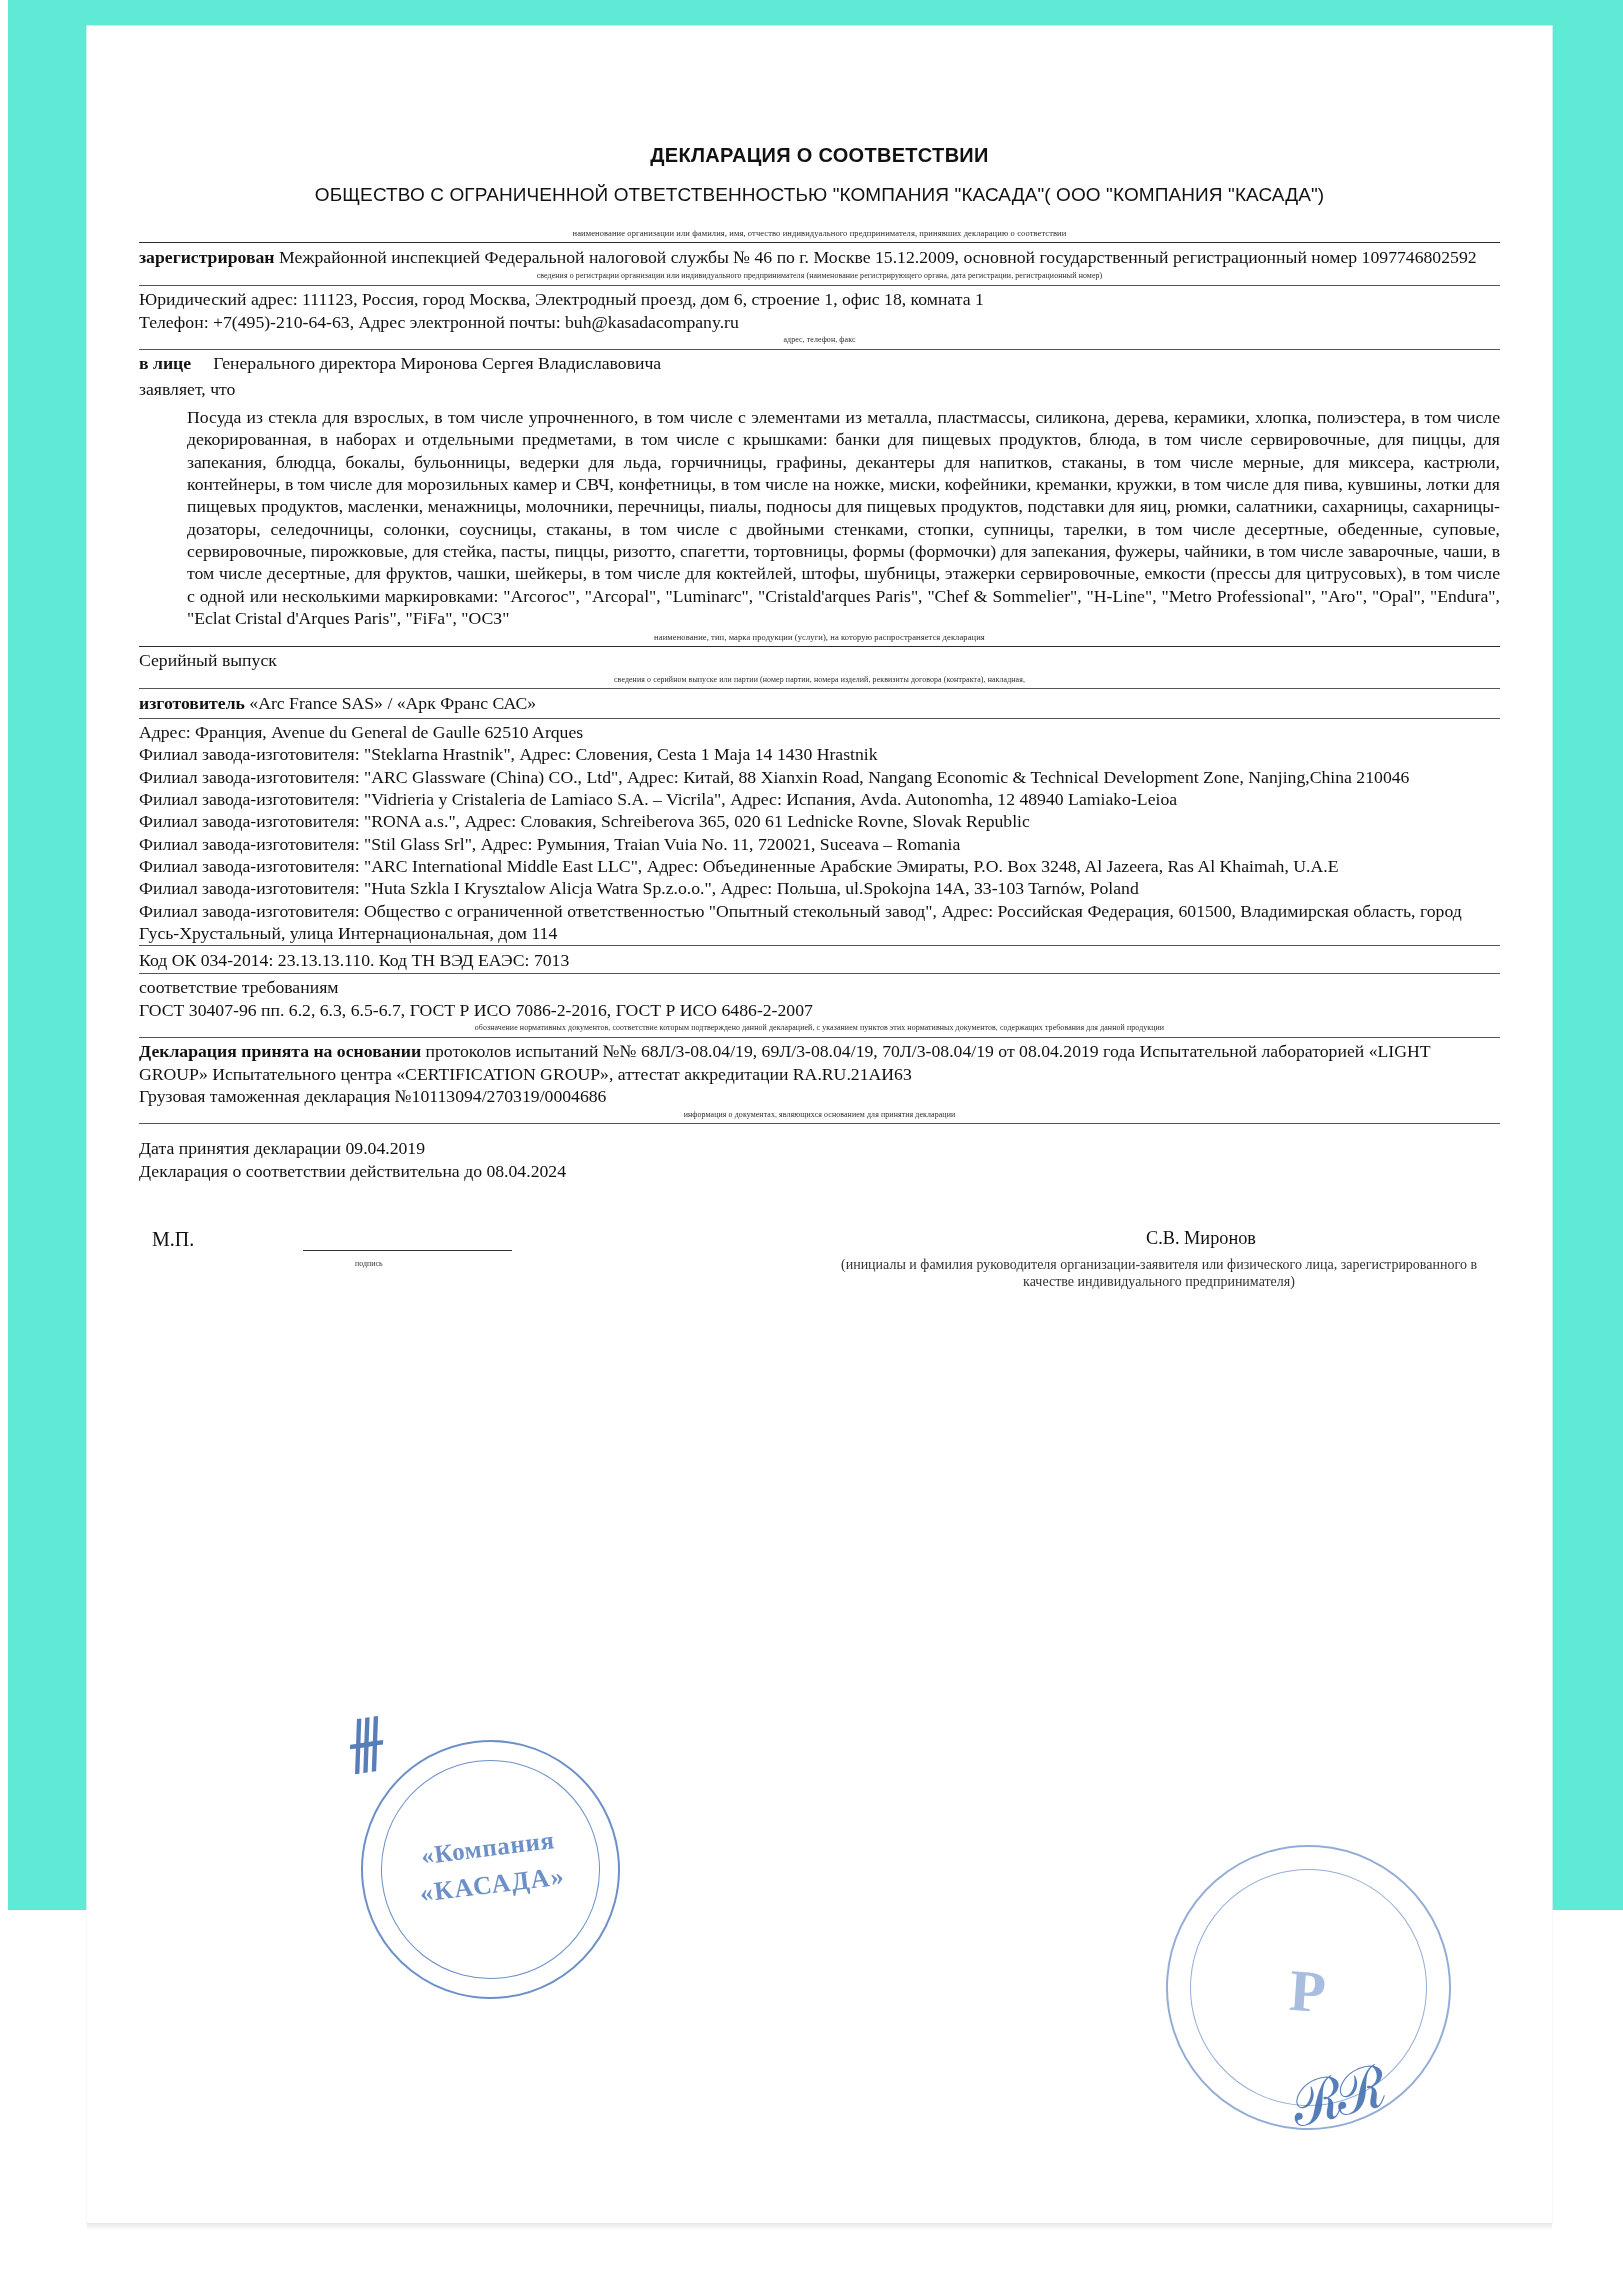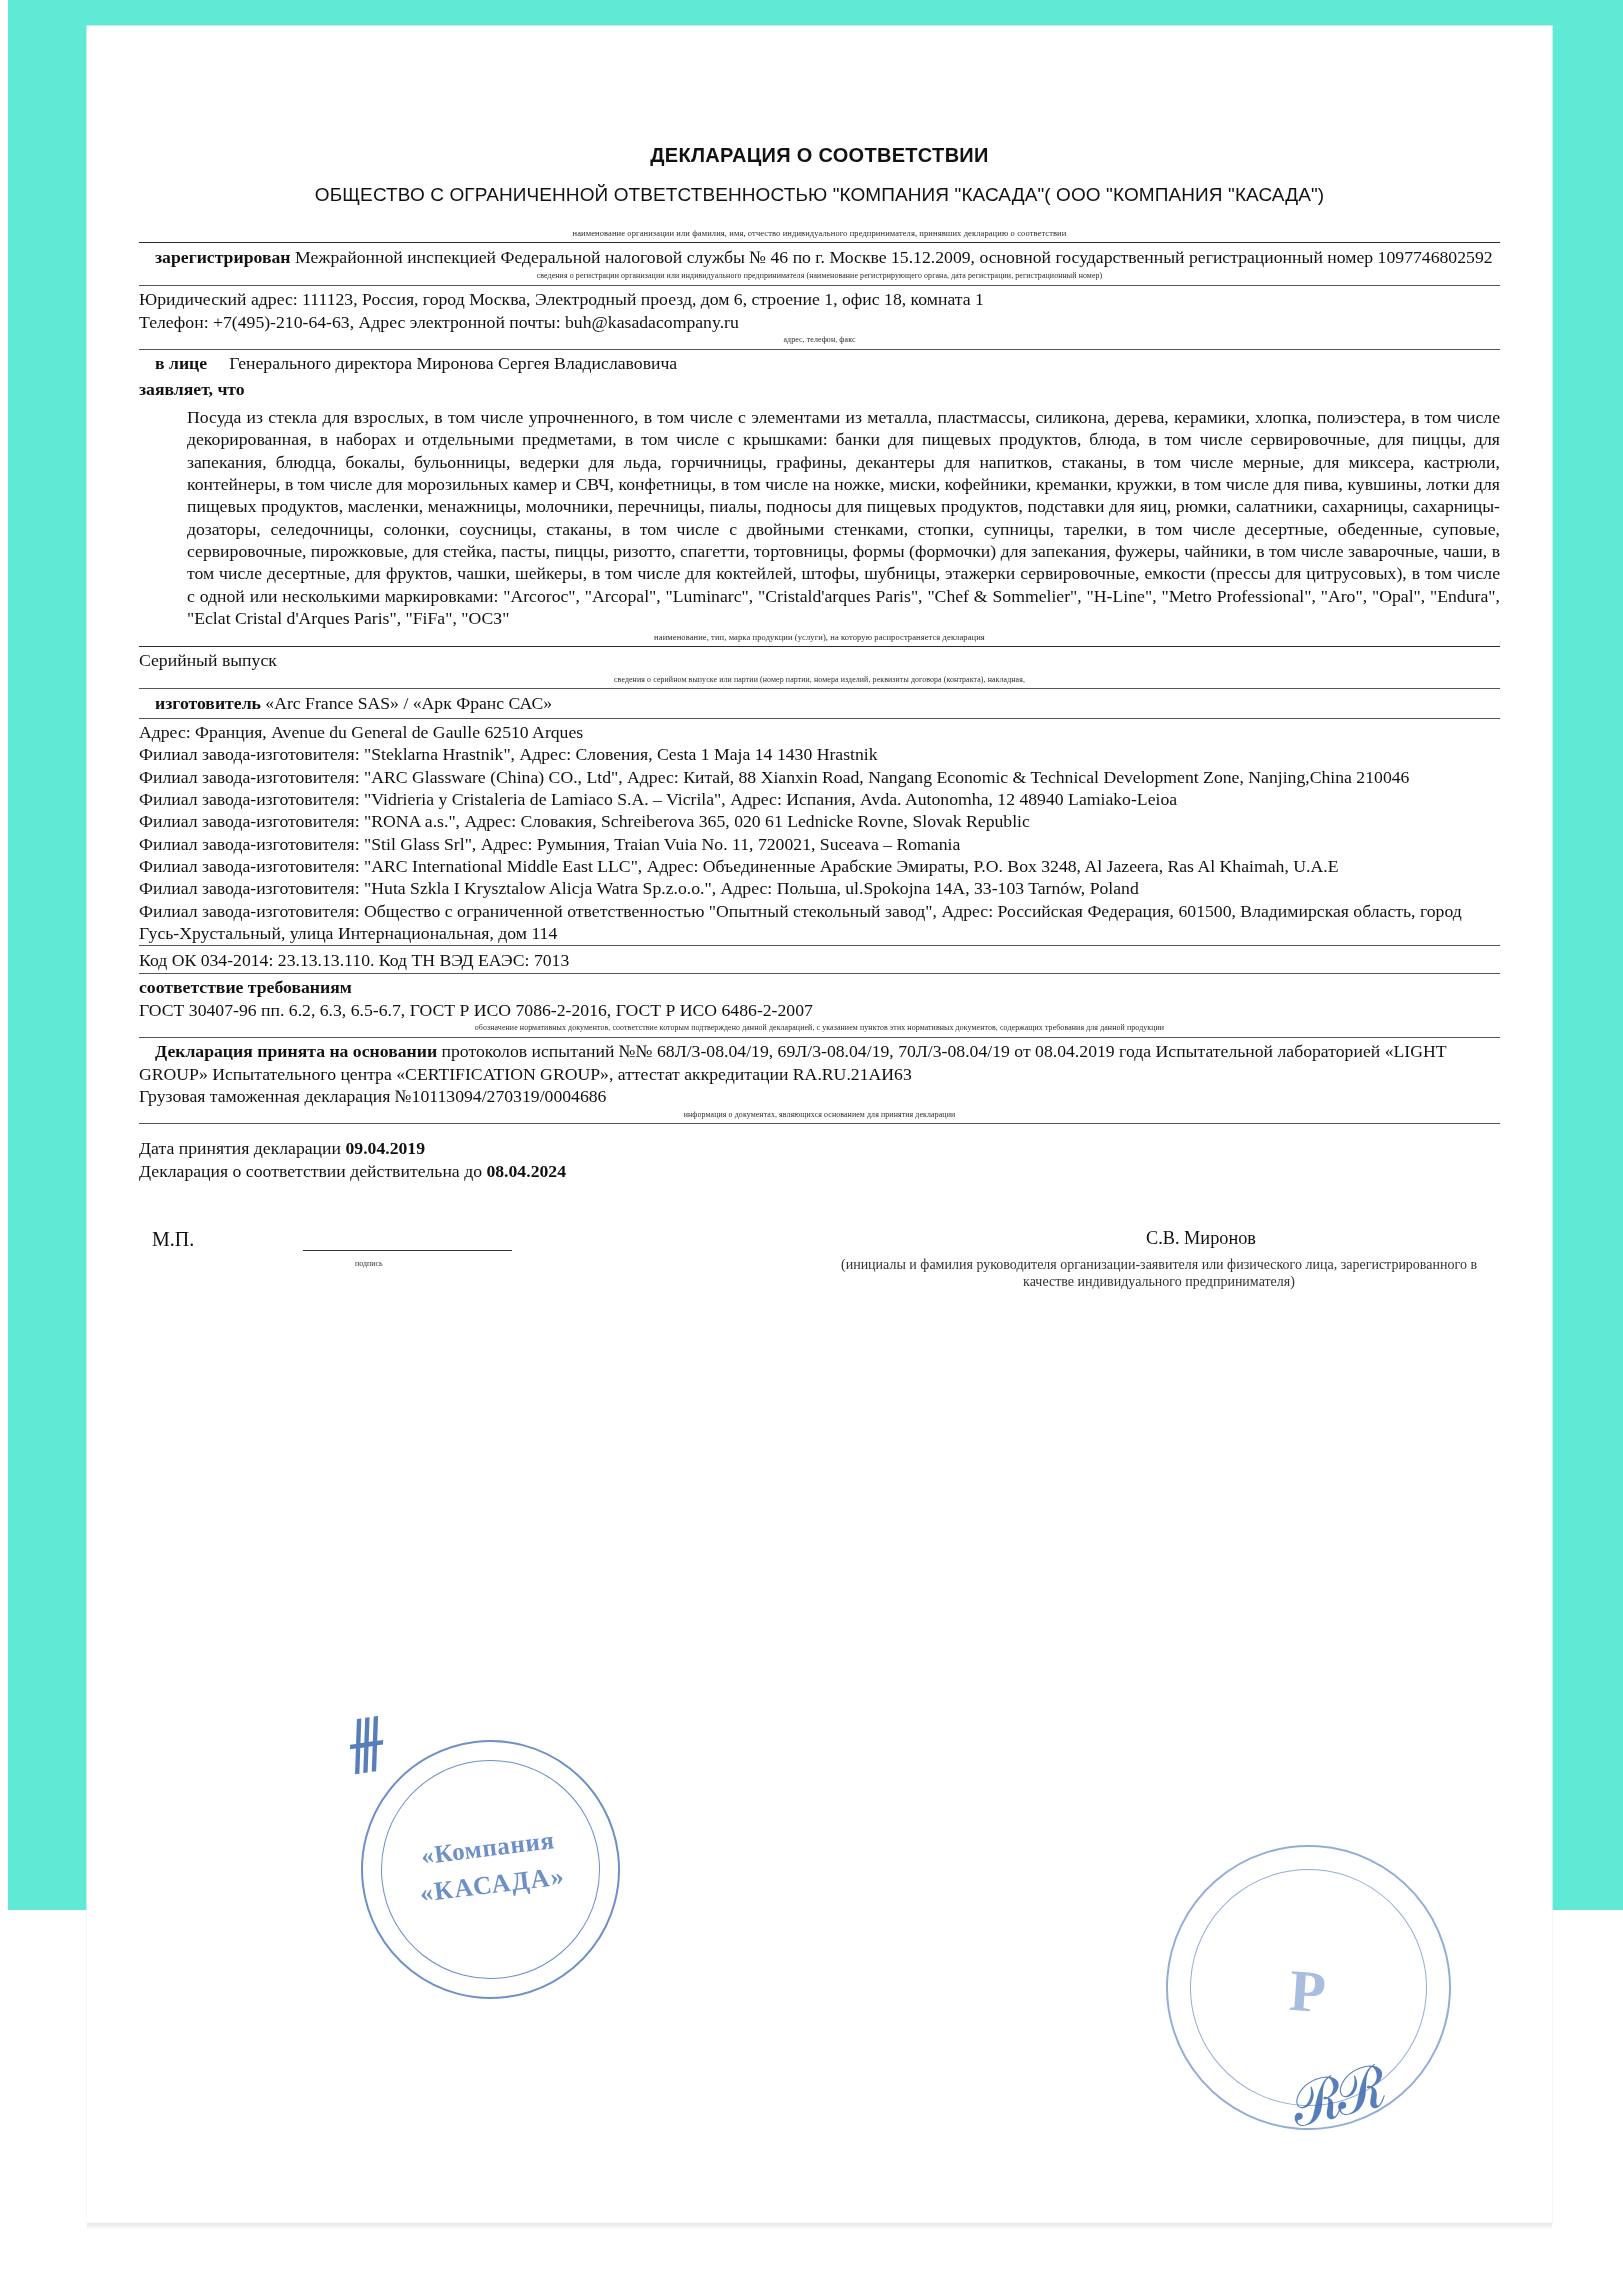--- a/index.html
+++ b/index.html
@@ -85,7 +85,6 @@
   }
   .lbl {
     font-weight: bold;
-    margin-left: 16px;
   }
   .block {
     margin: 2.6px 0;

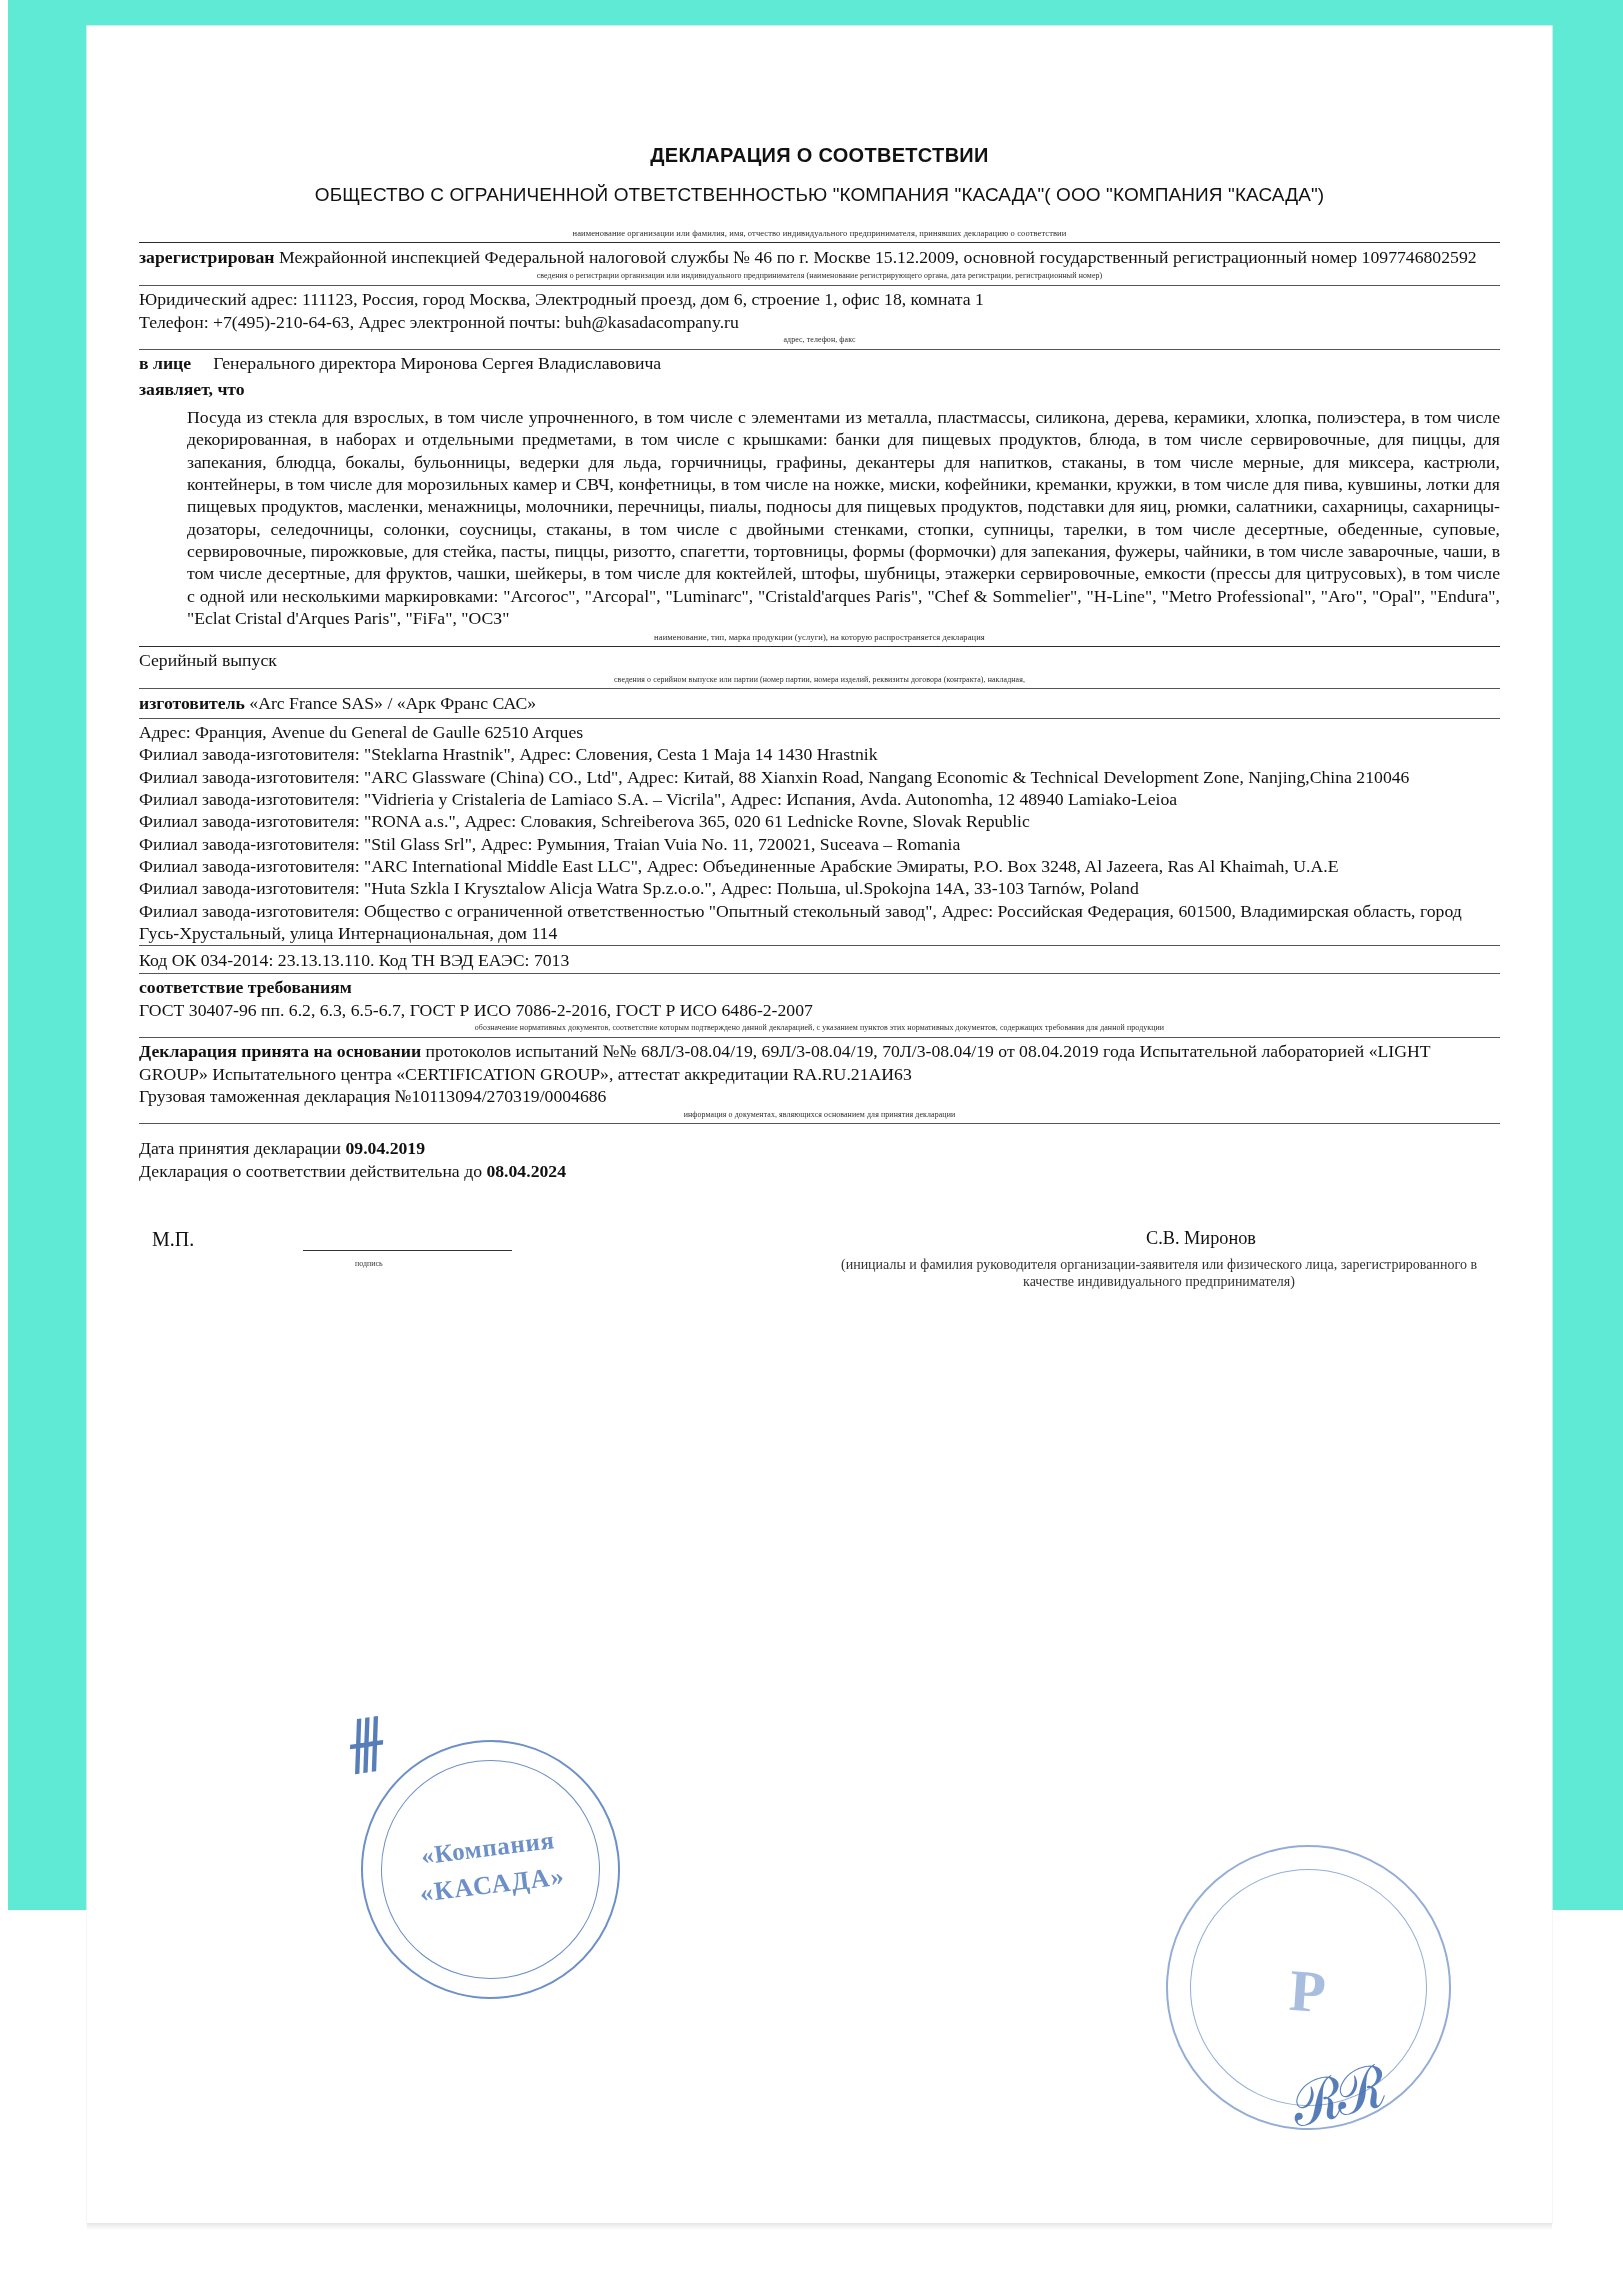--- a/index.html
+++ b/index.html
@@ -81,7 +81,7 @@
     margin-left: 48px;
   }
   b, .bold {
-    font-weight: bold;
+    font-weight: normal;
   }
   .lbl {
     font-weight: bold;

